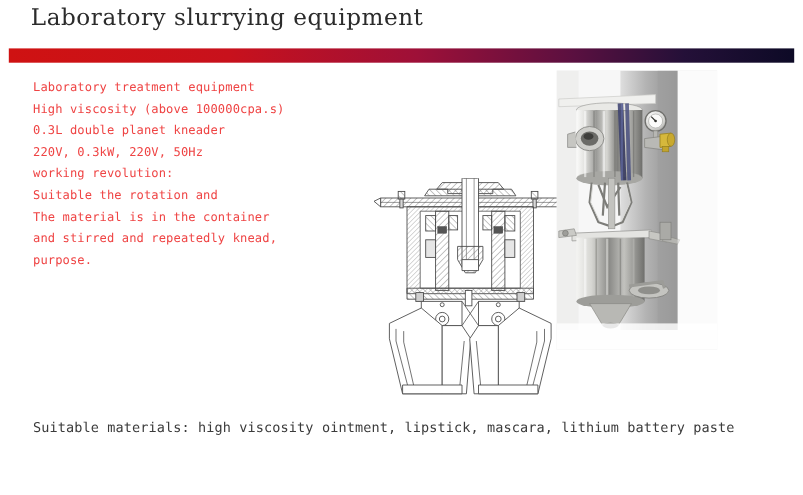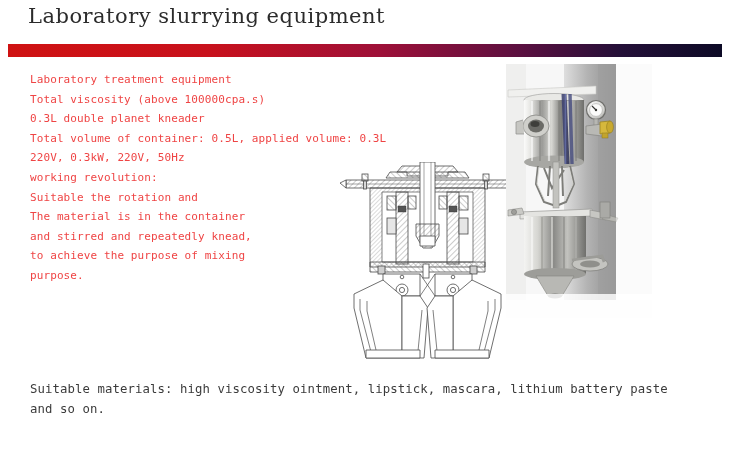--- a/index.html
+++ b/index.html
@@ -103,7 +103,7 @@
 
 <div id="spec-block">
   <span class="spec-line">Laboratory treatment equipment</span>
-  <span class="spec-line">Total viscosity (above 100000cpa.s)</span>
+  <span class="spec-line">High viscosity (above 100000cpa.s)</span>
   <span class="spec-line">0.3L double planet kneader</span>
   <span class="spec-line">Total volume of container: 0.5L, applied volume: 0.3L</span>
   <span class="spec-line">220V, 0.3kW, 220V, 50Hz</span>

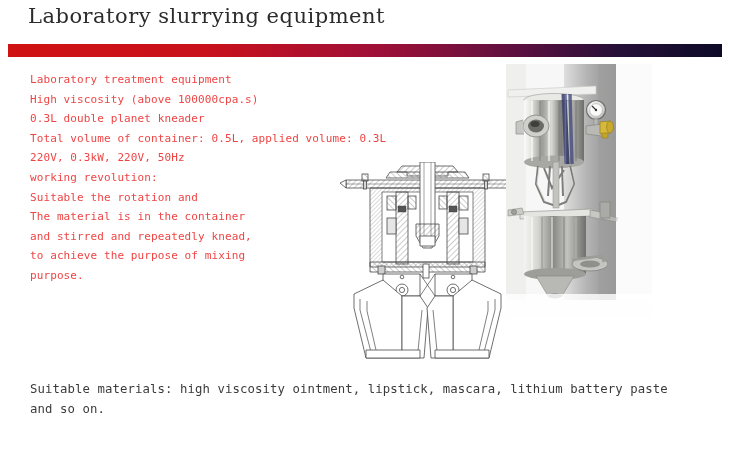--- a/index.html
+++ b/index.html
@@ -105,7 +105,6 @@
   <span class="spec-line">Laboratory treatment equipment</span>
   <span class="spec-line">High viscosity (above 100000cpa.s)</span>
   <span class="spec-line">0.3L double planet kneader</span>
-  <span class="spec-line">Total volume of container: 0.5L, applied volume: 0.3L</span>
   <span class="spec-line">220V, 0.3kW, 220V, 50Hz</span>
   <span class="spec-line">working revolution:</span>
   <span class="spec-line">Suitable the rotation and</span>

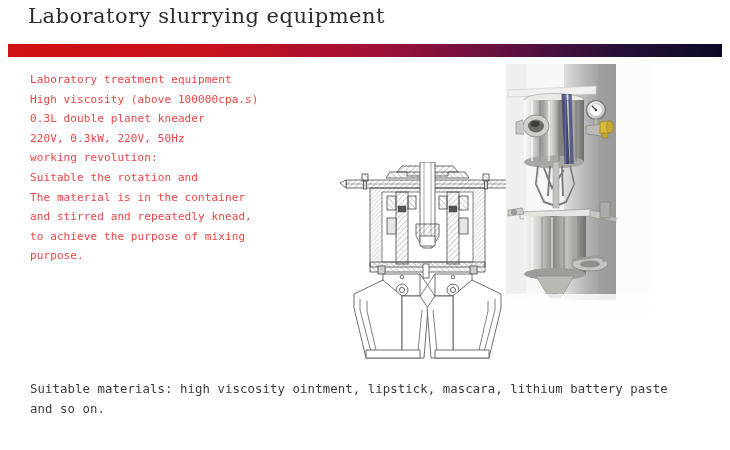--- a/index.html
+++ b/index.html
@@ -110,7 +110,6 @@
   <span class="spec-line">Suitable the rotation and</span>
   <span class="spec-line">The material is in the container</span>
   <span class="spec-line">and stirred and repeatedly knead,</span>
-  <span class="spec-line">to achieve the purpose of mixing</span>
   <span class="spec-line">purpose.</span>
 </div>
 

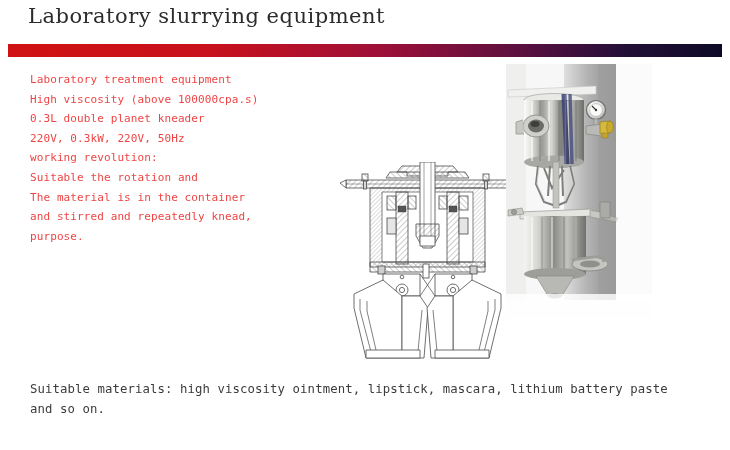--- a/index.html
+++ b/index.html
@@ -337,7 +337,6 @@
 
 <div id="footer-note">
   <span class="note-line">Suitable materials: high viscosity ointment, lipstick, mascara, lithium battery paste</span>
-  <span class="note-line">and so on.</span>
 </div>
 
 </body></html>

